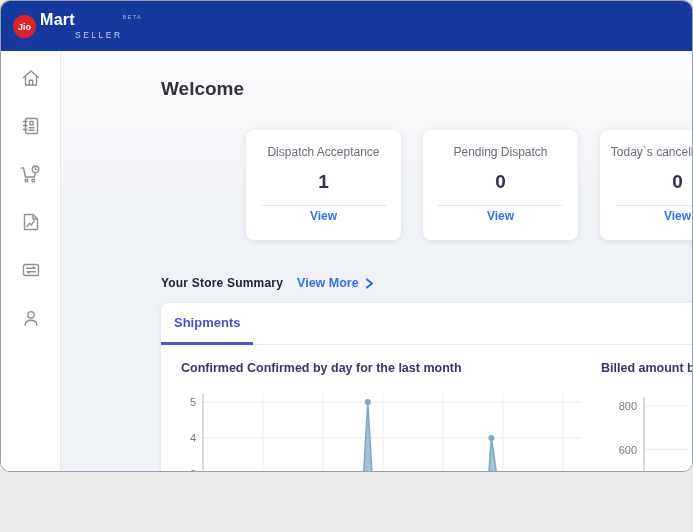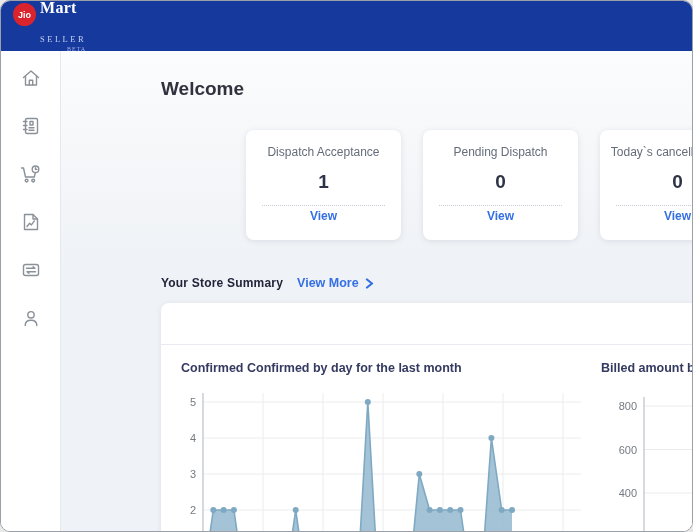--- a/index.html
+++ b/index.html
@@ -6,7 +6,7 @@
   html,body { background:#e9e9e9; }
   body { font-family:"Liberation Sans", sans-serif; }
   .frame {
-    position:relative; width:693px; height:532px;
+    position:relative; width:693px; height:472px;
     border:1px solid #9ba0a8; border-radius:10px; overflow:hidden;
     background:#ffffff; display:flex; flex-direction:column;
   }

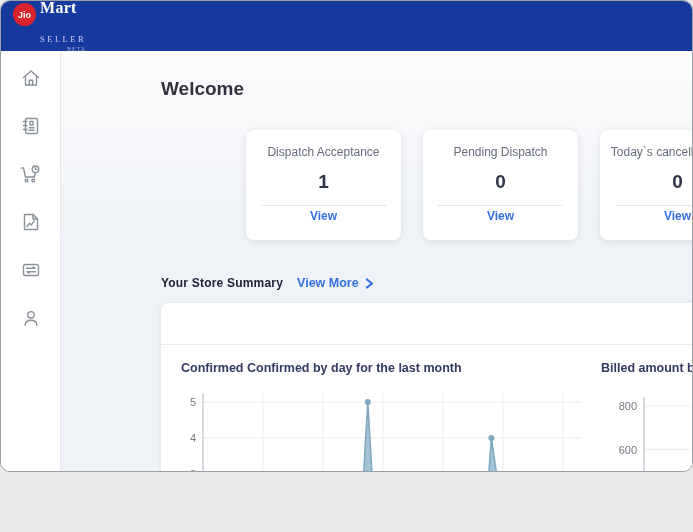--- a/index.html
+++ b/index.html
@@ -17,7 +17,7 @@
     width:23px; height:23px; border-radius:50%; background:#d9232d; margin-top:3px;
     color:#fff; font-weight:bold; font-size:9px; display:flex; align-items:center; justify-content:center;
   }
-  .brand-text { display:flex; flex-direction:column; line-height:1;font-family:Liberation Serif, serif; }
+  .brand-text { display:flex; flex-direction:row; line-height:1; }
   .brand-mart { color:#fff; font-size:16px; font-weight:bold; letter-spacing:.3px; }
   .brand-seller { color:#c7d0ef; font-size:8.5px; letter-spacing:2.5px; margin-top:19px; }
   .brand-beta { color:#9fadde; font-size:6px; letter-spacing:1px; text-align:right; margin-top:2px; }

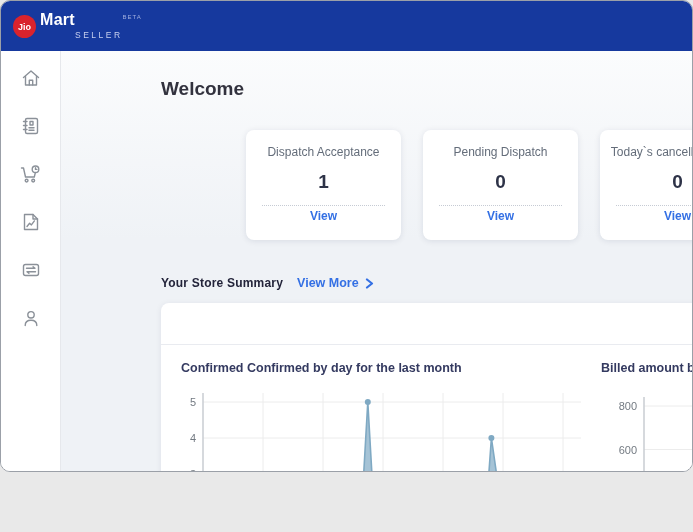--- a/index.html
+++ b/index.html
@@ -170,6 +170,7 @@
 
         <div class="summary-card">
           <div class="tabs">
+            <div class="tab active">Shipments</div>
           </div>
           <div class="charts">
             <div class="chart-block chart-left">

